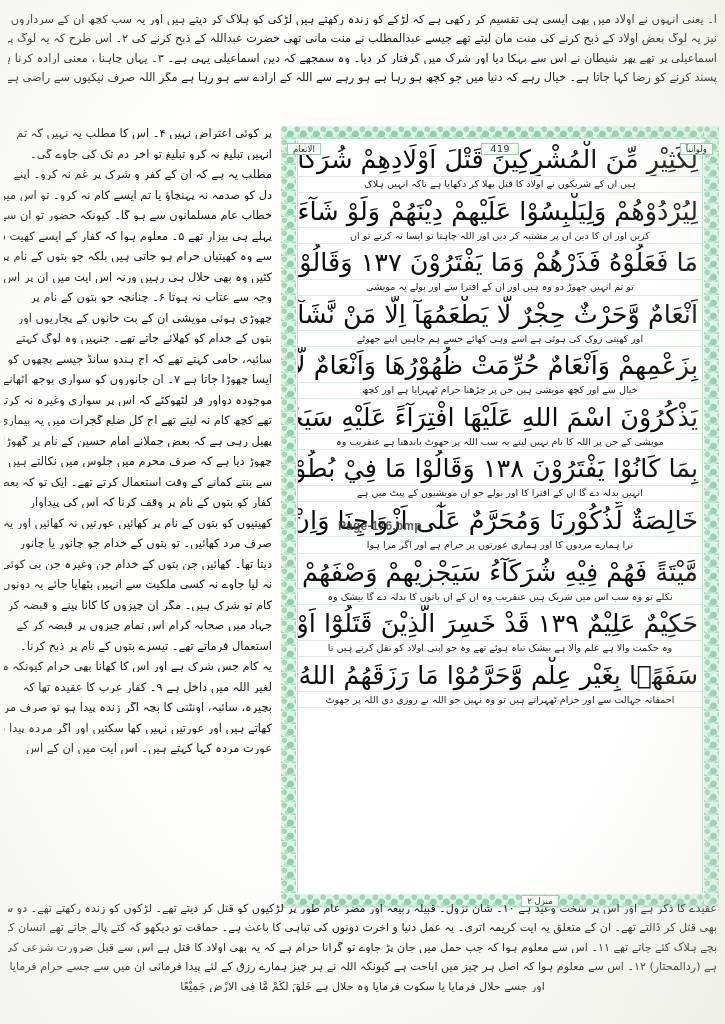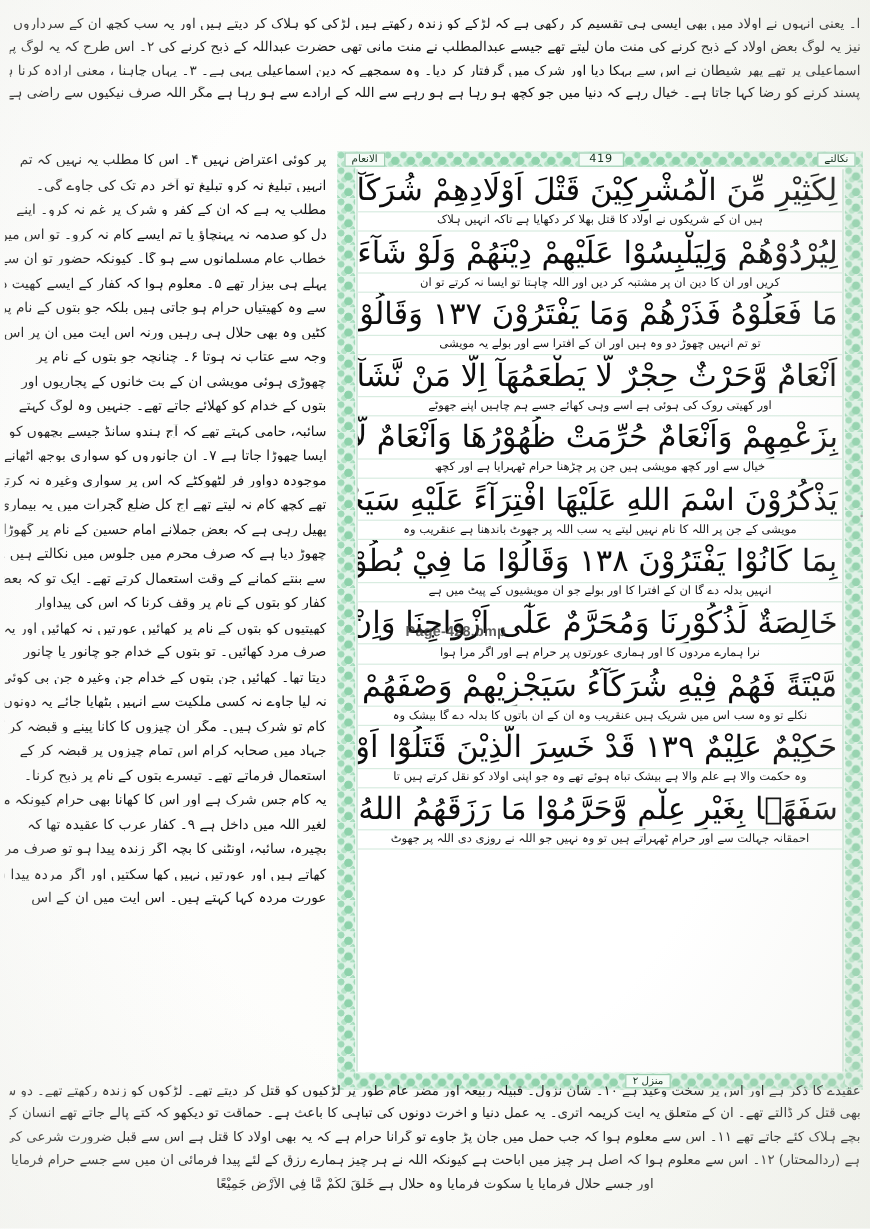--- a/index.html
+++ b/index.html
@@ -78,7 +78,7 @@
 
   
   #panel-header{
-    position:absolute;left:0;top:0;width:438px;height:14px;
+    position:absolute;left:0;top:16px;width:438px;height:14px;
     display:flex;align-items:center;justify-content:space-between;
     padding:0 6px;box-sizing:border-box;z-index:5;
   }

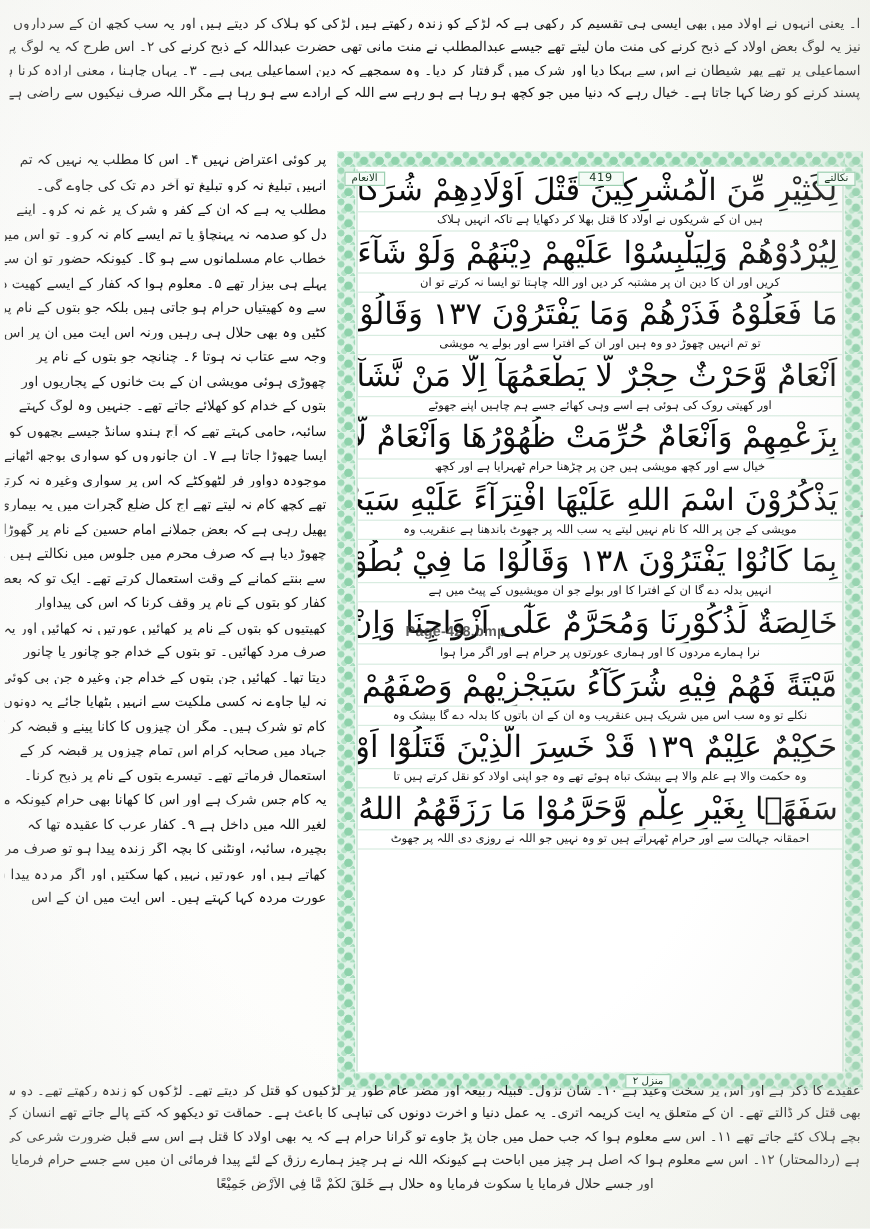--- a/index.html
+++ b/index.html
@@ -201,7 +201,7 @@
     <div id="panel-header">
       <div class="hdr-box">الانعام</div>
       <div class="hdr-box num">419</div>
-      <div class="hdr-box">نکالتے</div>
+      <div class="hdr-box">ولواننآ</div>
     </div>
 
     <div id="panel-body">

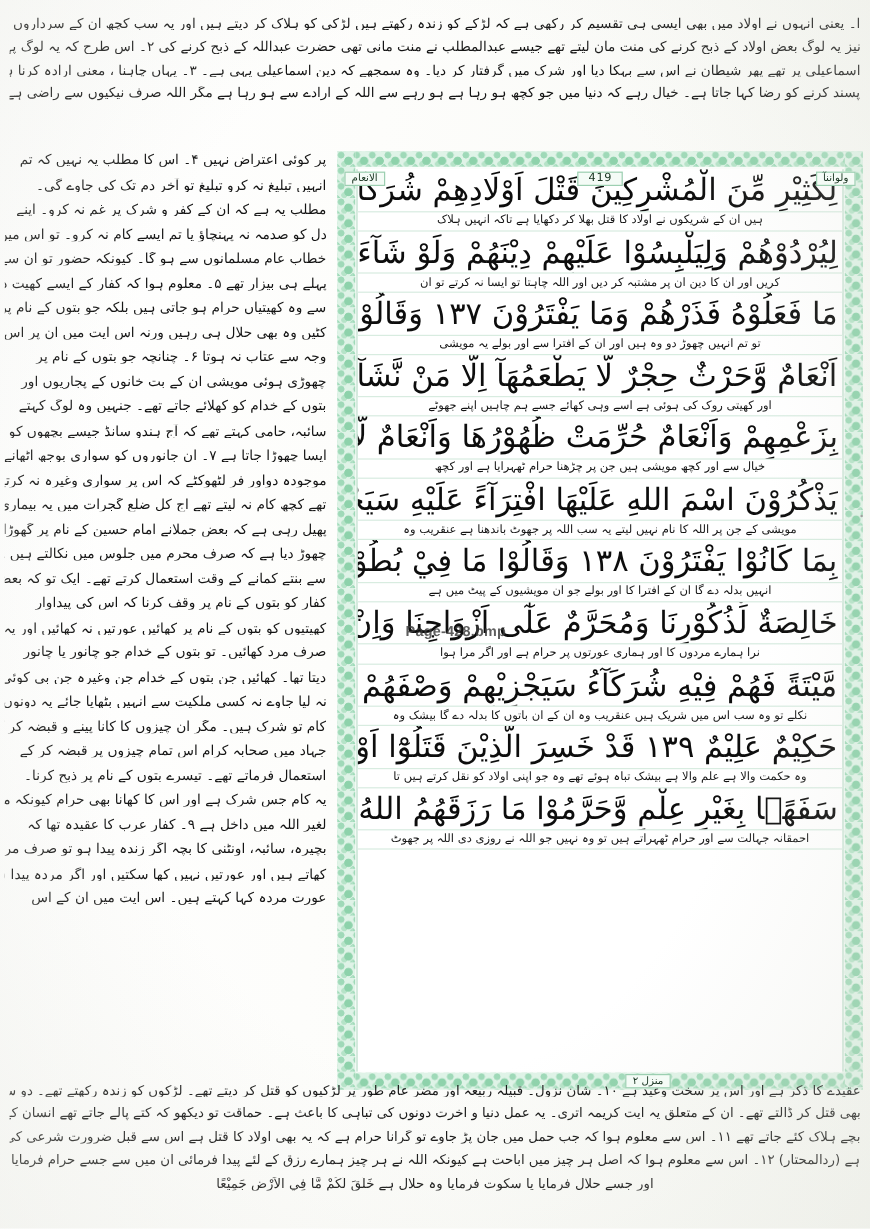--- a/index.html
+++ b/index.html
@@ -251,7 +251,7 @@
         <div class="trans-line">احمقانہ جہالت سے اور حرام ٹھہراتے ہیں تو وہ نہیں جو اللہ نے روزی دی اللہ پر جھوٹ</div>
       </div>
 
-      <div id="watermark">Page-428.bmp</div>
+      <div id="watermark">Page-176.bmp</div>
     </div>
 
     <div id="panel-footer">

